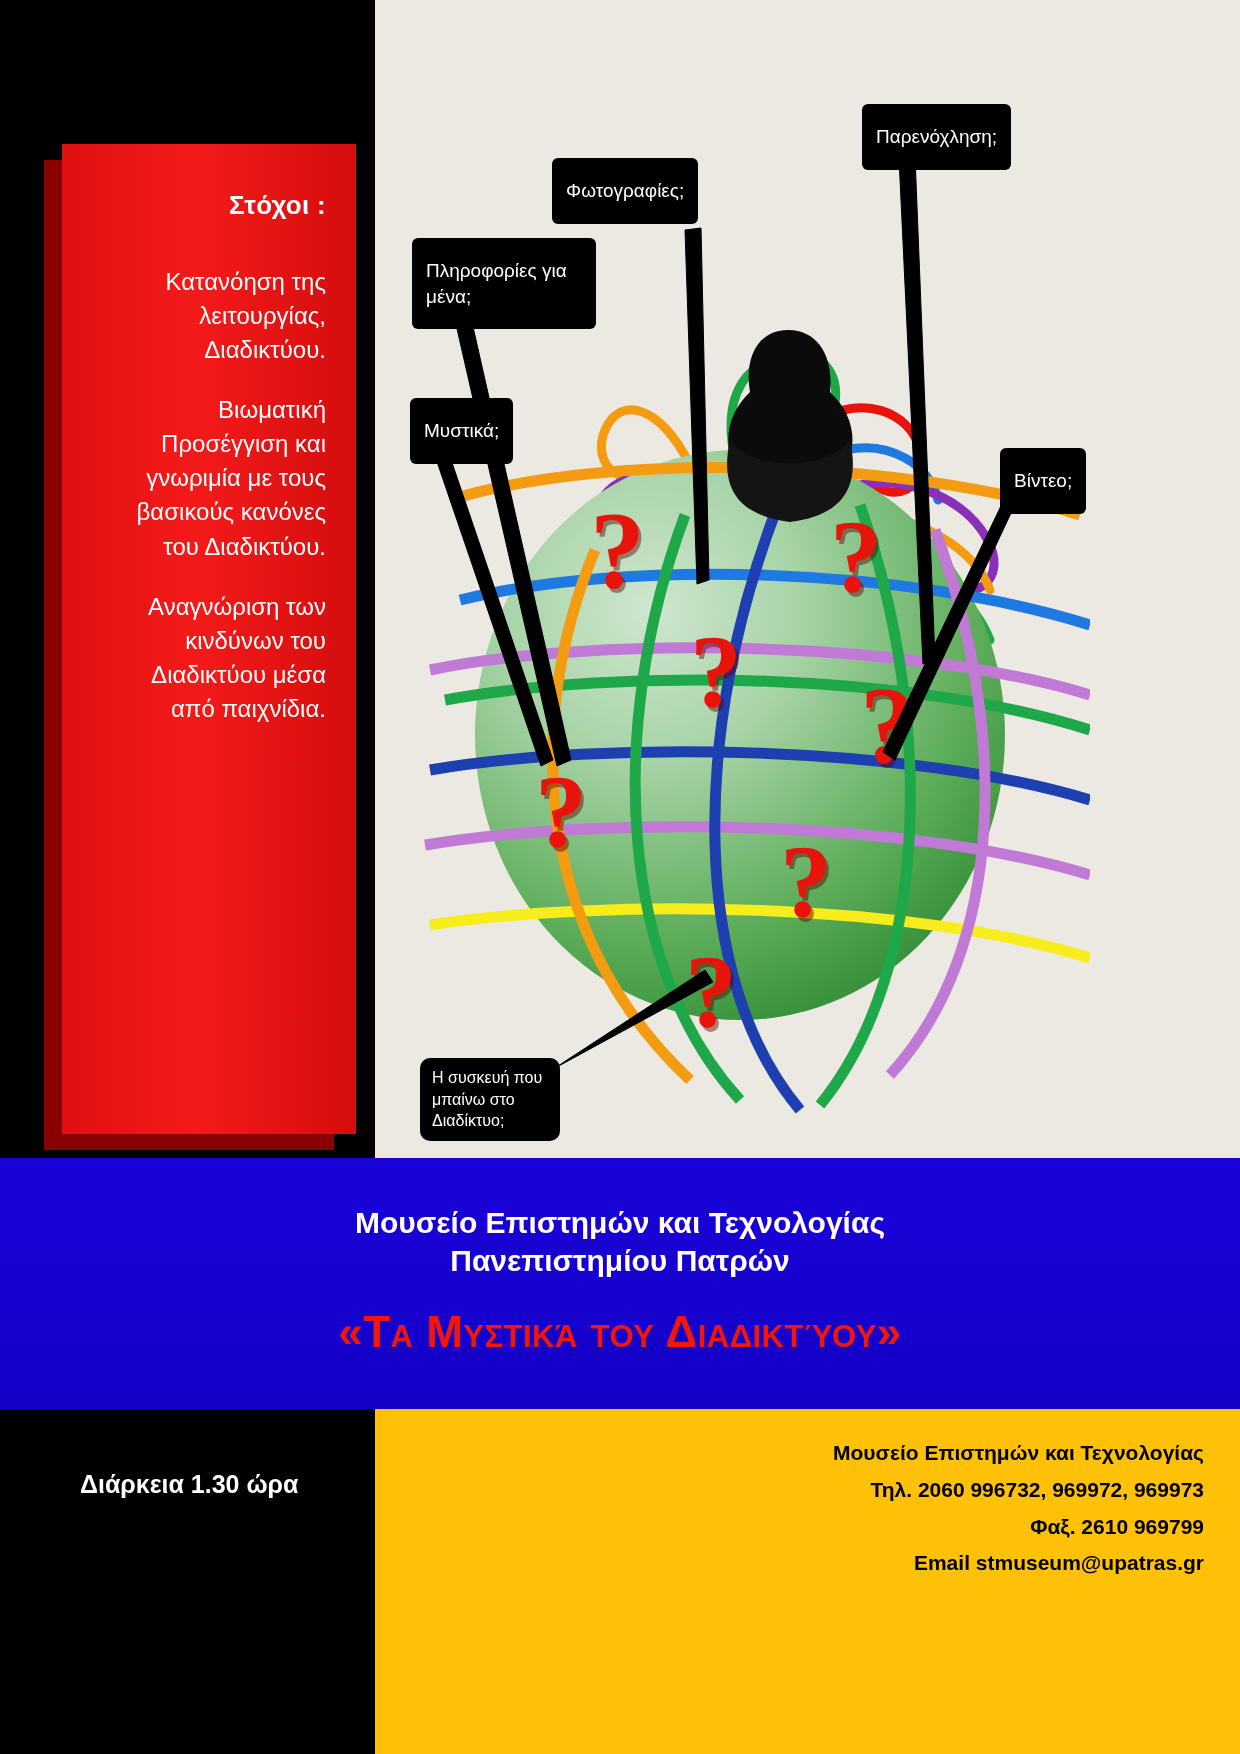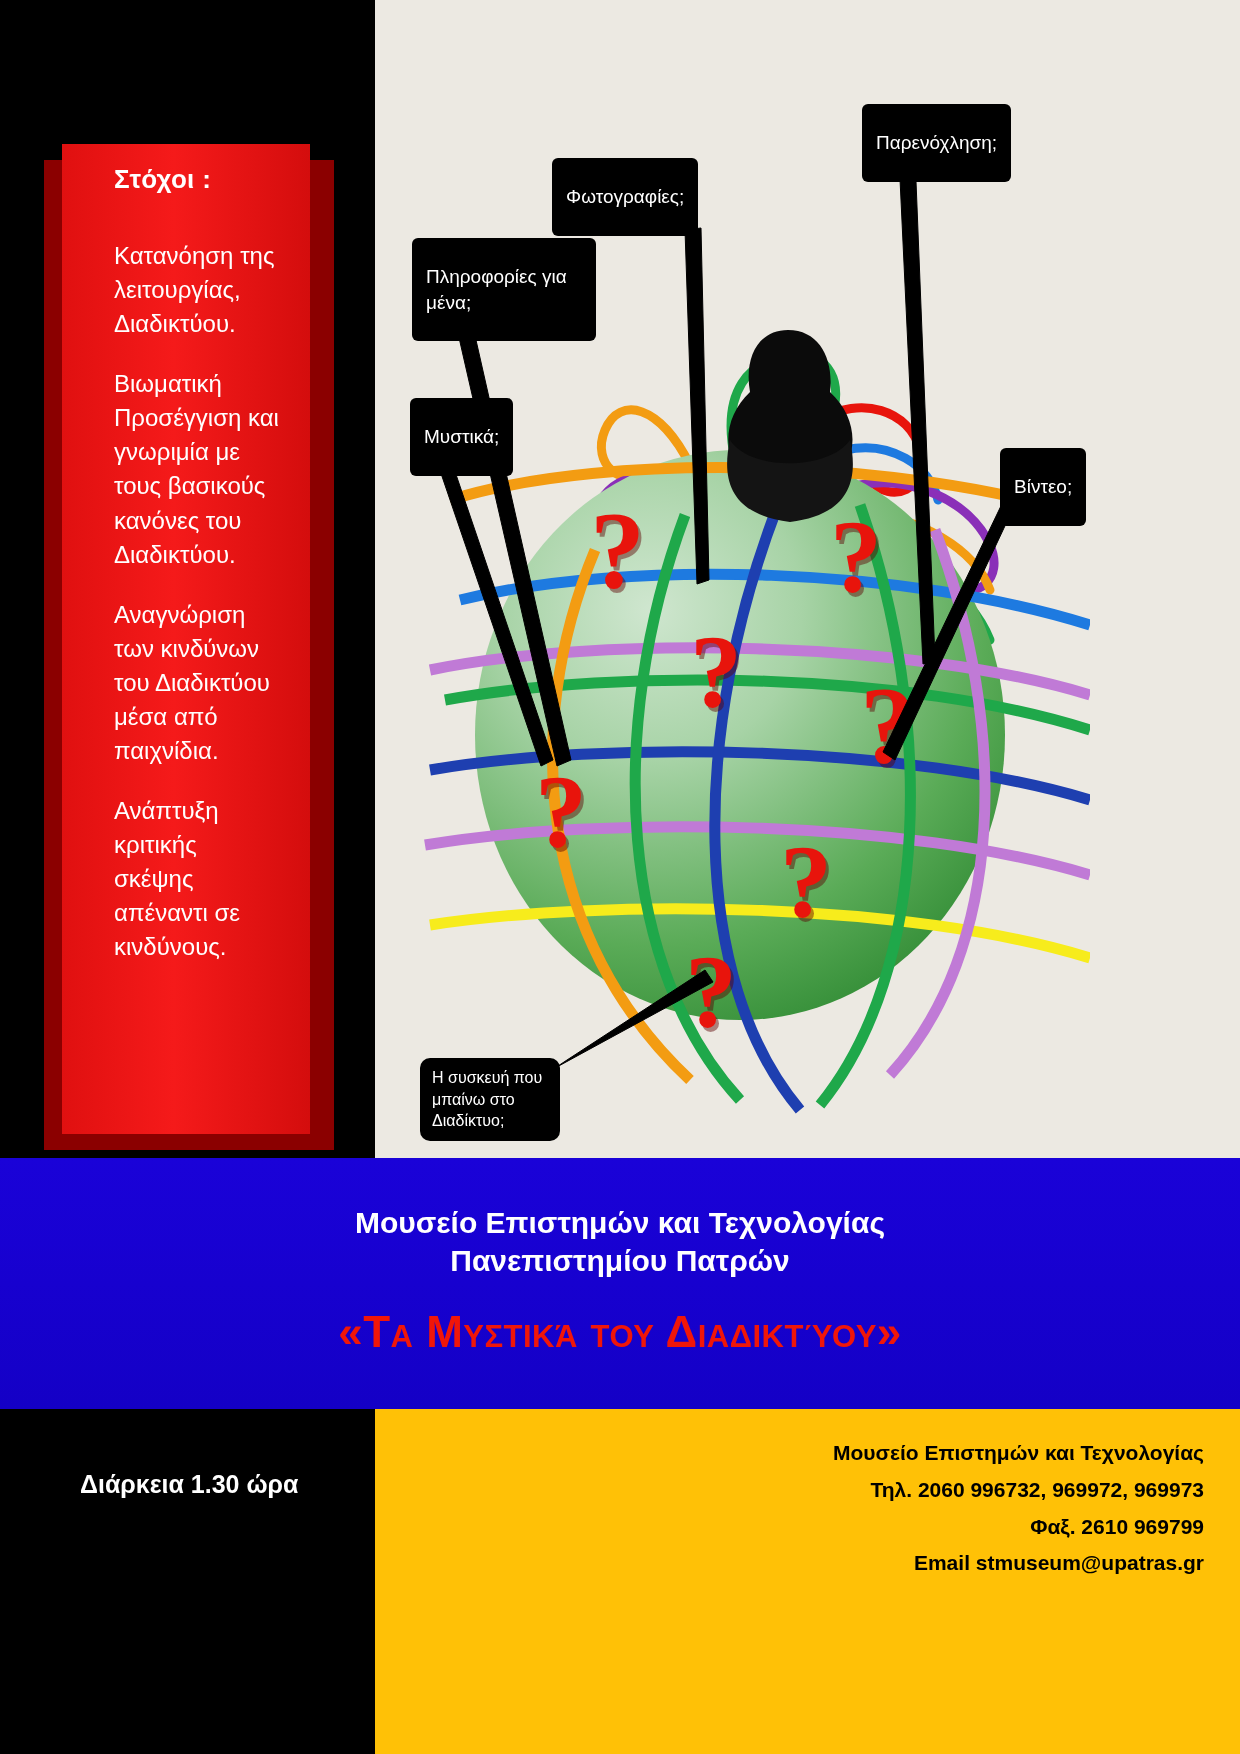--- a/index.html
+++ b/index.html
@@ -87,7 +87,7 @@
     background: #000000;
     color: #ffffff;
     border-radius: 6px;
-    padding: 26px 14px;
+    padding: 20px 14px;
     font-size: 19px;
     line-height: 1.35;
     z-index: 6;

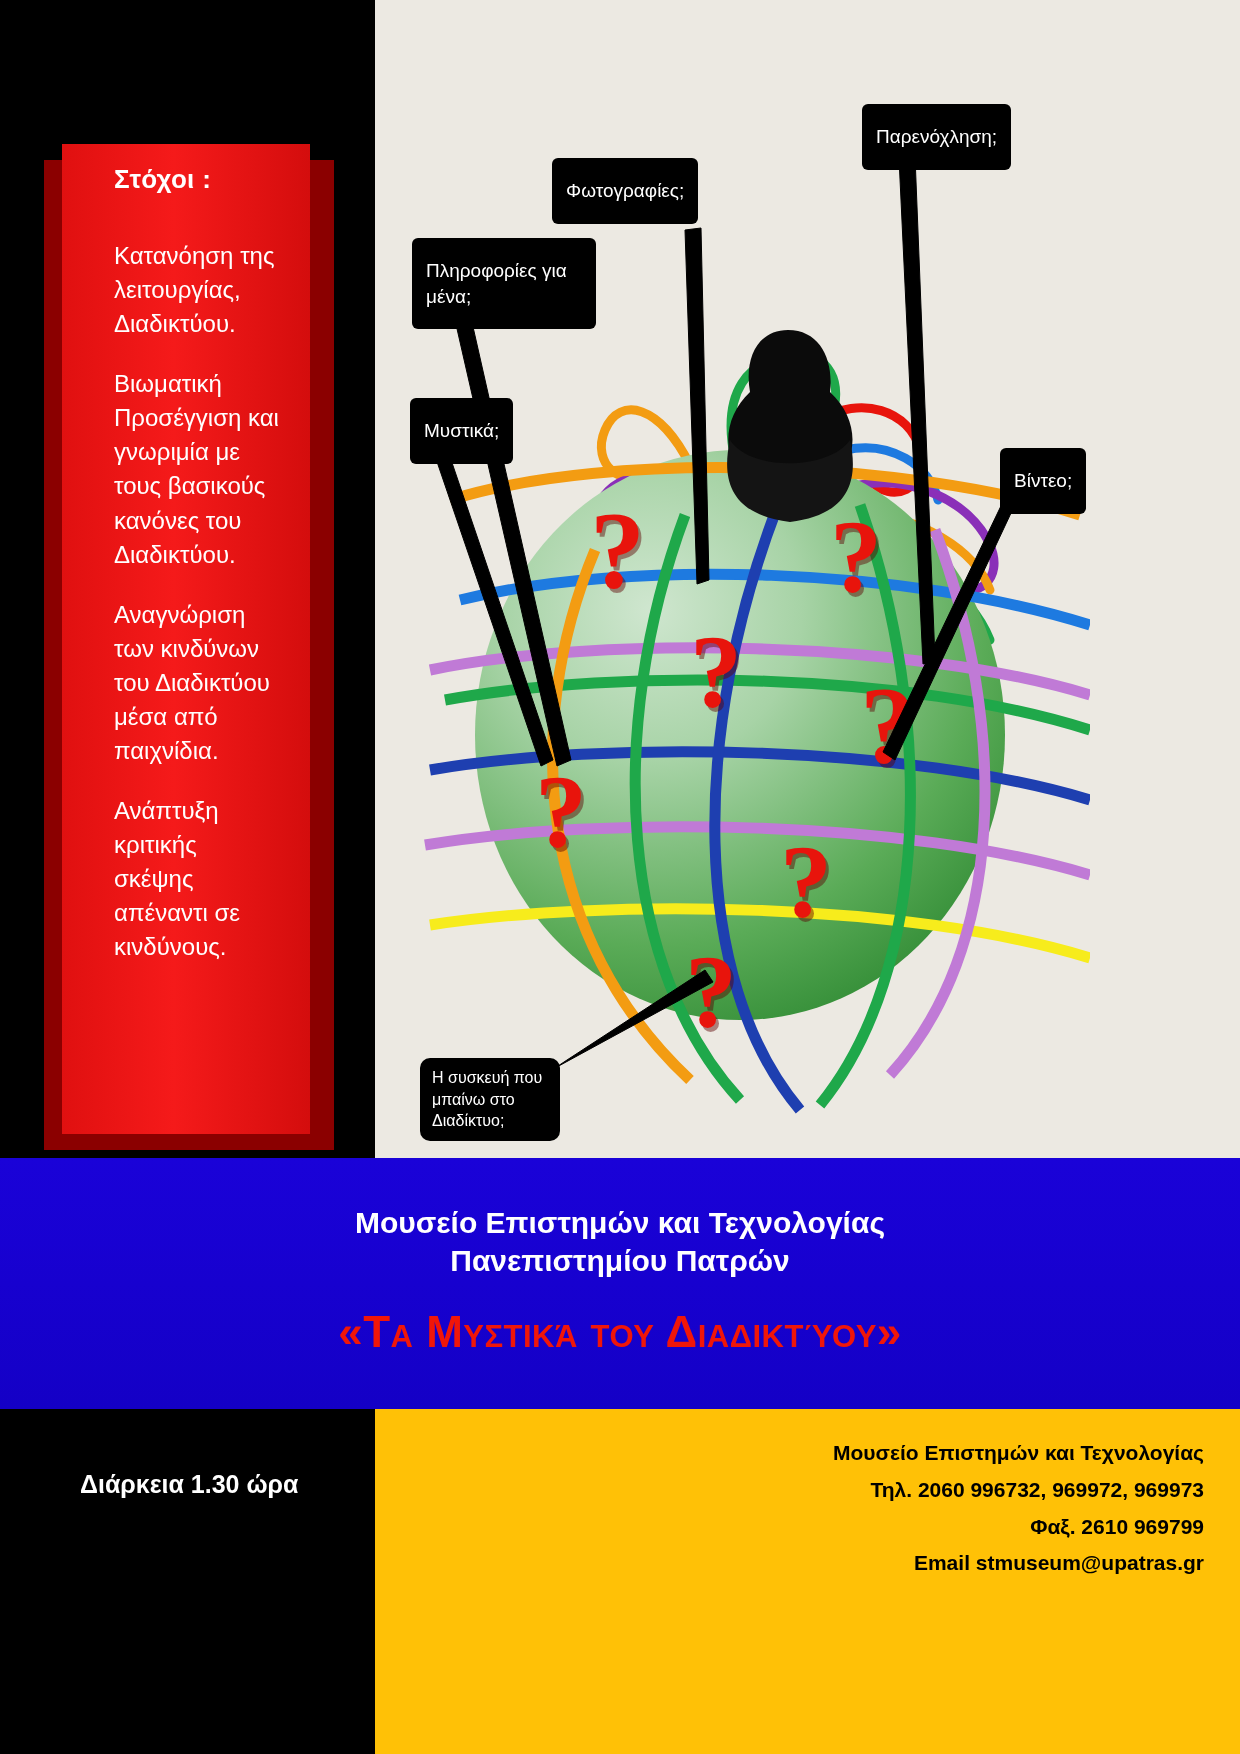--- a/index.html
+++ b/index.html
@@ -35,11 +35,12 @@
   }
   .red-box {
     position: absolute;
-    left: 62px; top: 144px; width: 248px; height: 990px;
+    left: 62px; top: 144px; width: 294px; height: 990px;
     background: #ee1111;
     background: linear-gradient(90deg,#e01010 0%, #f51a1a 45%, #d40d0d 100%);
-    padding: 20px 30px 20px 52px;
-    color: #ffffff;
+    padding: 46px 30px 20px 52px;
+    color: #ffffff;
+    text-align: right;
   }
   .red-box h2 {
     margin: 0 0 44px 0;

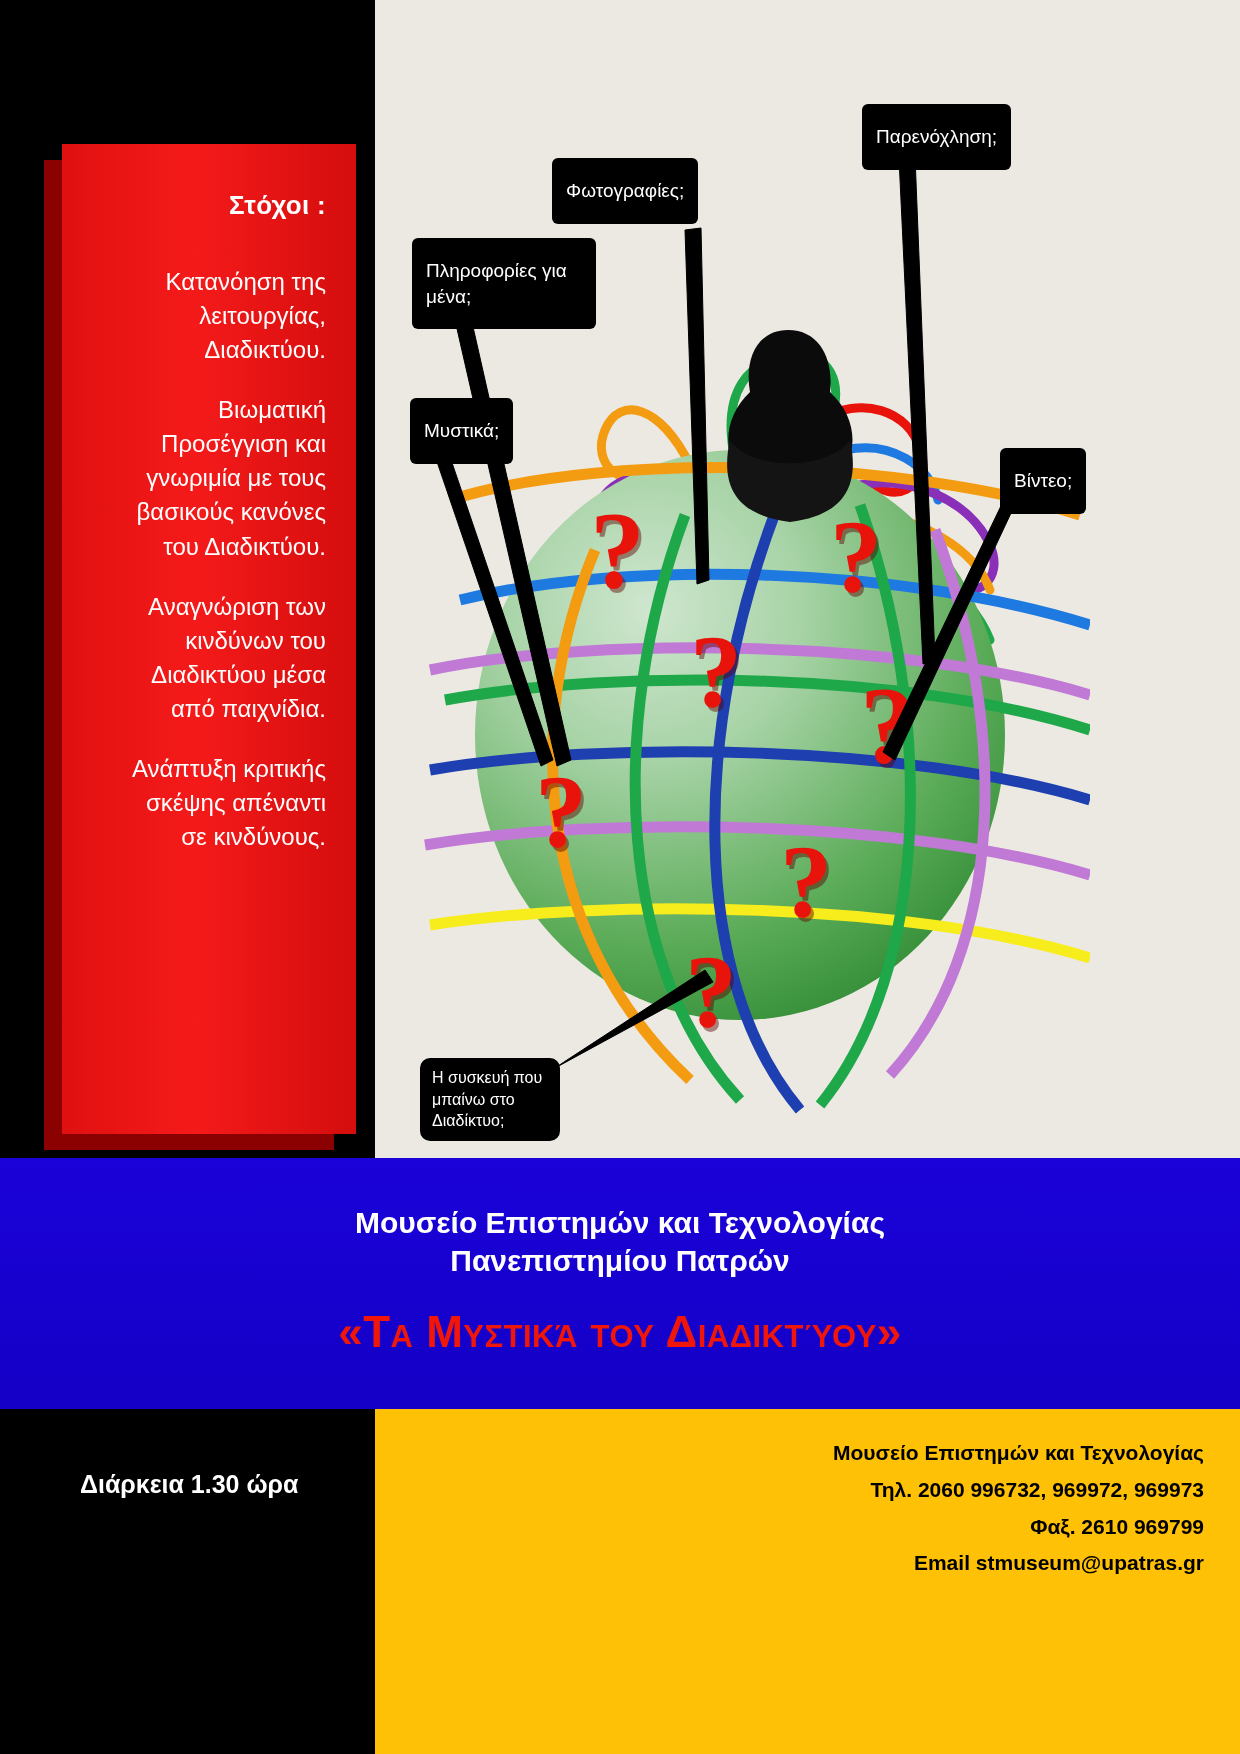--- a/index.html
+++ b/index.html
@@ -159,7 +159,6 @@
     <p>Κατανόηση της λειτουργίας, Διαδικτύου.</p>
     <p>Βιωματική Προσέγγιση και γνωριμία με τους βασικούς κανόνες του Διαδικτύου.</p>
     <p>Αναγνώριση των  κινδύνων του Διαδικτύου μέσα από παιχνίδια.</p>
-    <p>Ανάπτυξη κριτικής σκέψης απέναντι σε κινδύνους.</p>
   </div>
 
   <div class="globe-wrap">

